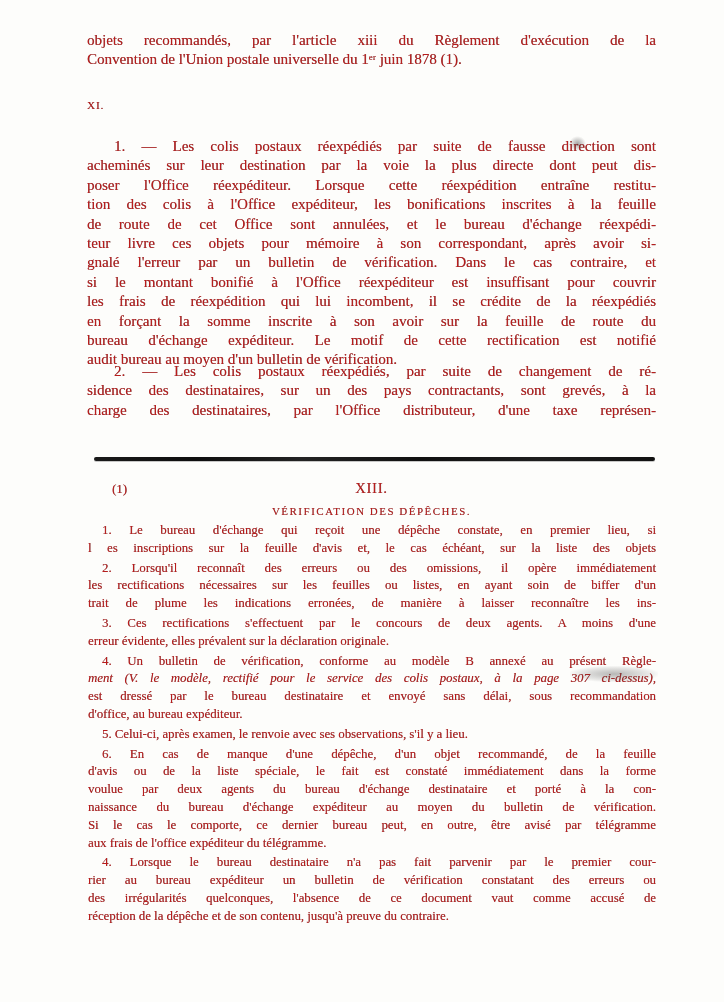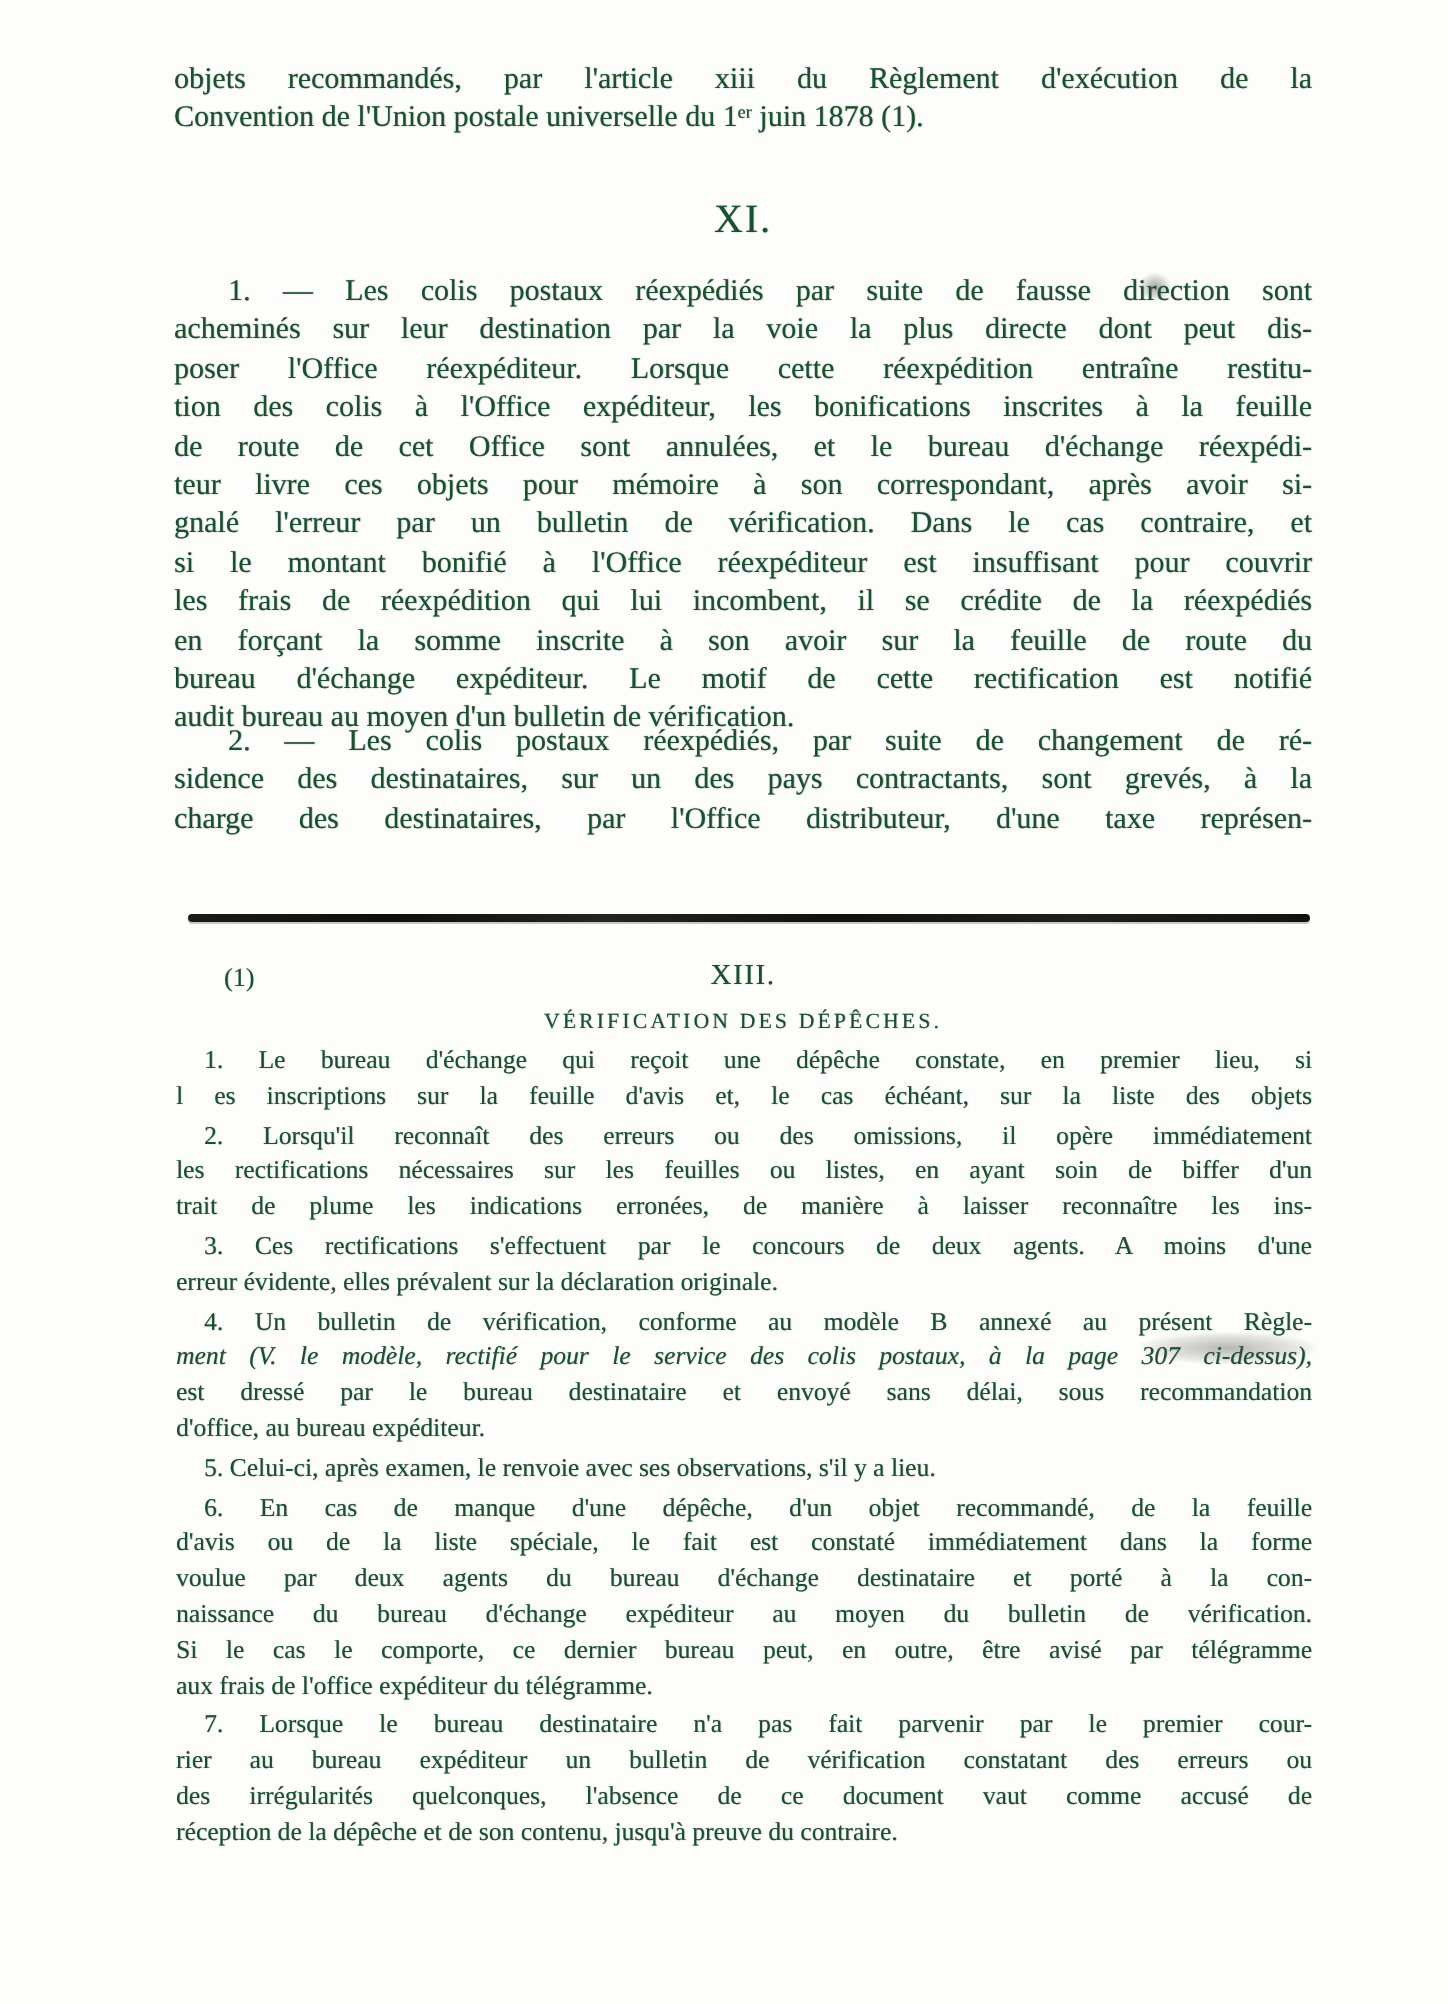--- a/index.html
+++ b/index.html
@@ -13,7 +13,7 @@
     height: 1002px;
     background: #fdfdfb;
     font-family: "Liberation Serif", serif;
-    color: #14532d;
+    color: #b91c1c;
     overflow: hidden;
   }
   .abs { position: absolute; }

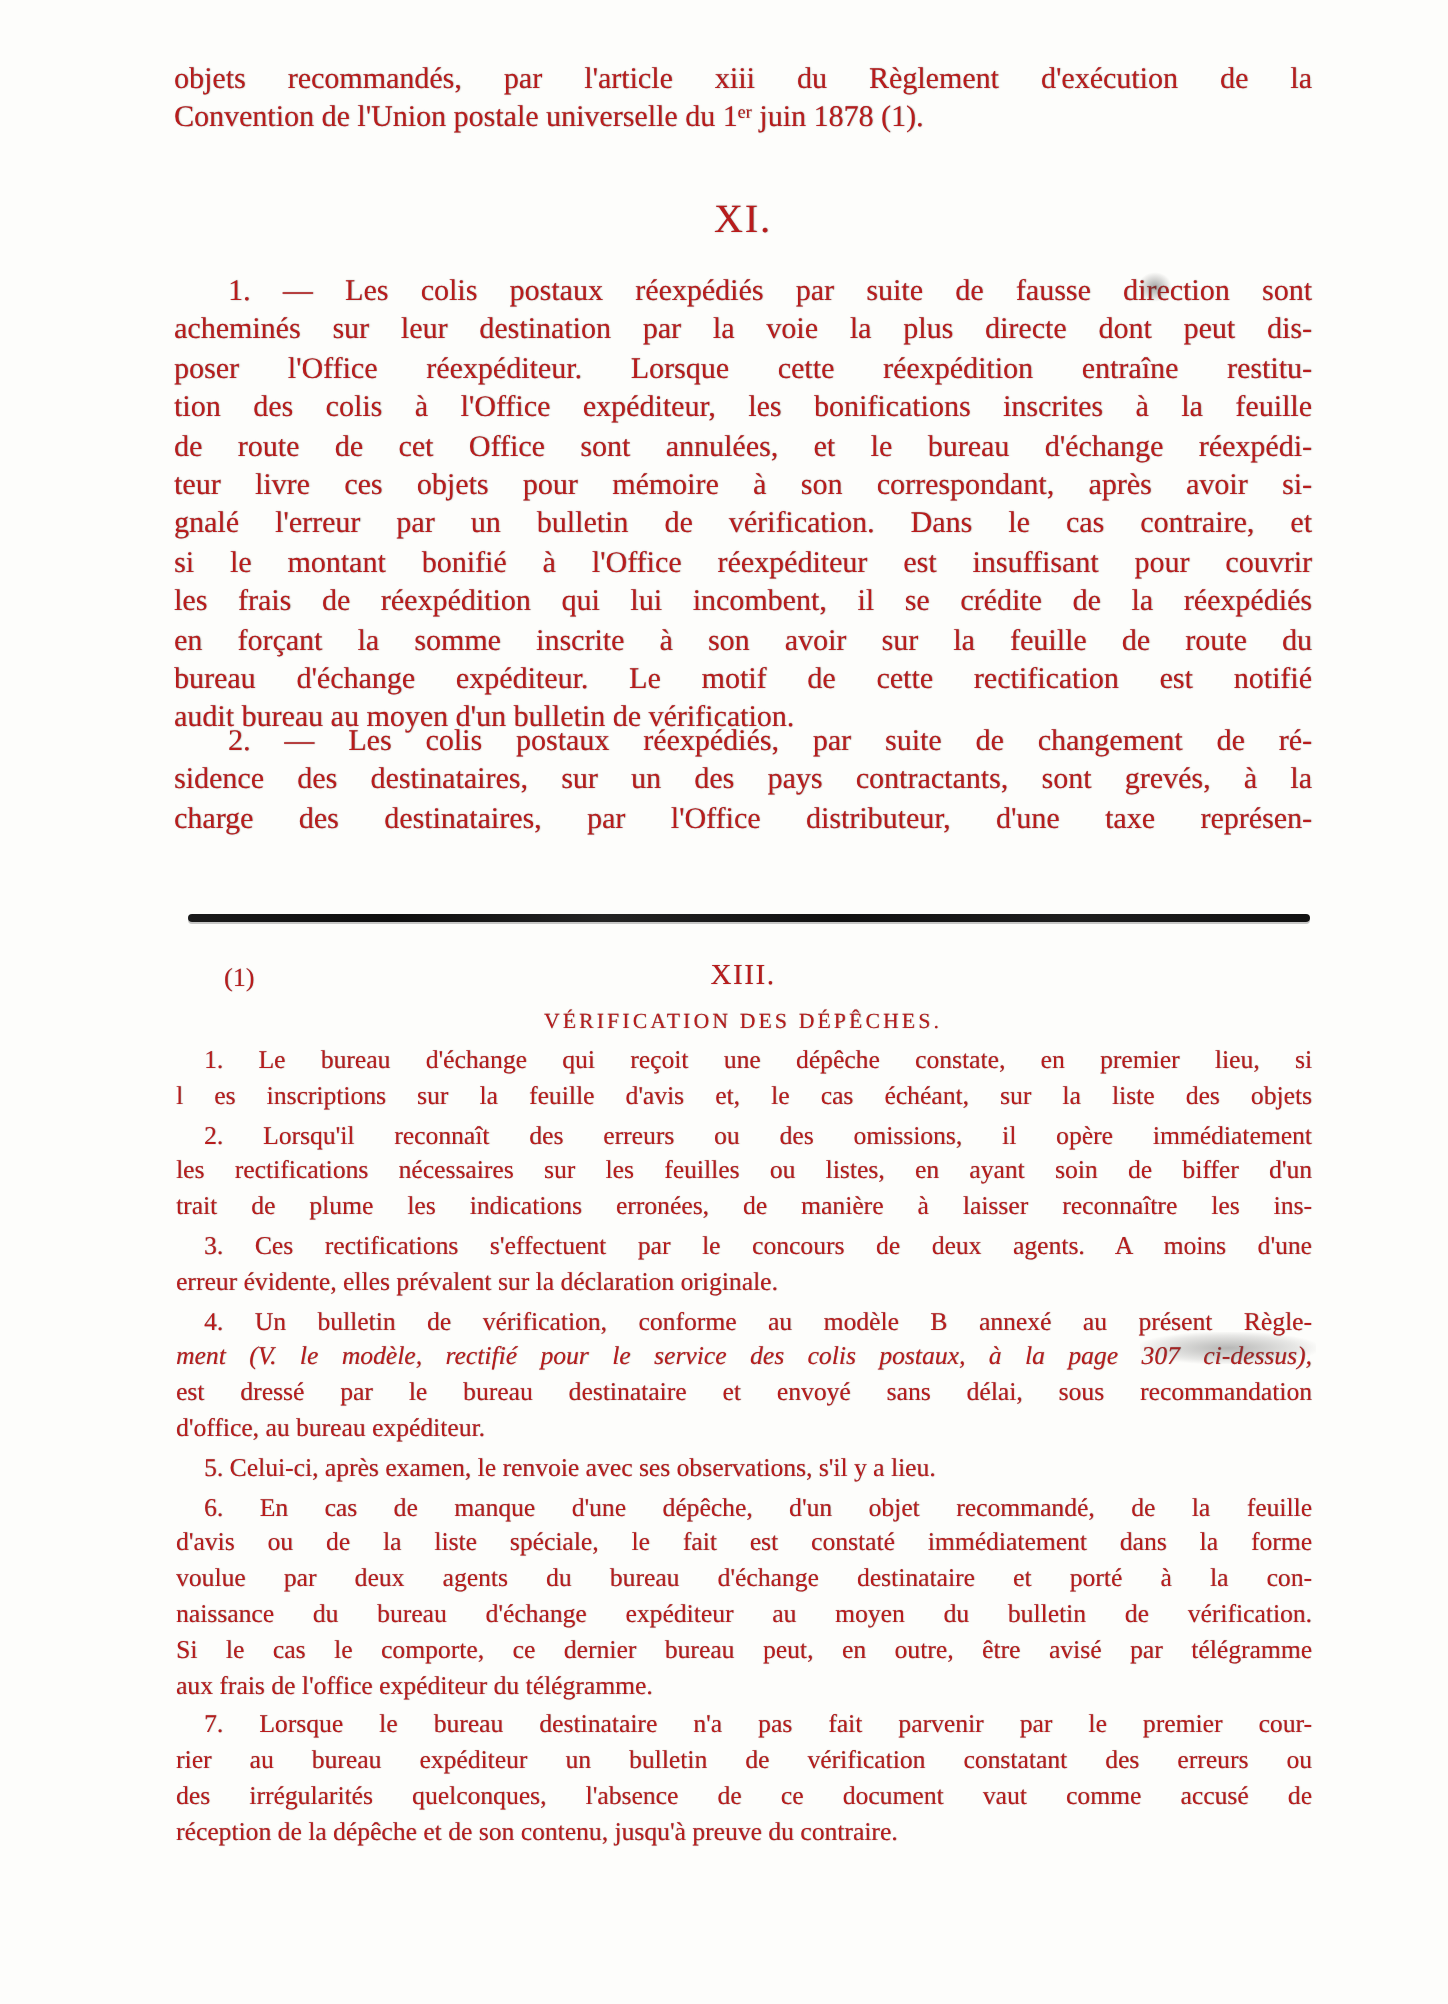--- a/index.html
+++ b/index.html
@@ -44,8 +44,7 @@
   #intro   { left: 87px; top: 31px;  width: 569px; }
   #heading-xi {
     left: 87px; top: 99px; width: 569px;
-    text-align: center;
-    font-size: 20px;
+    font-size: 11px;
     letter-spacing: 1px;
     text-shadow: 0.2px 0.2px 0.6px rgba(25,25,25,0.55);
   }

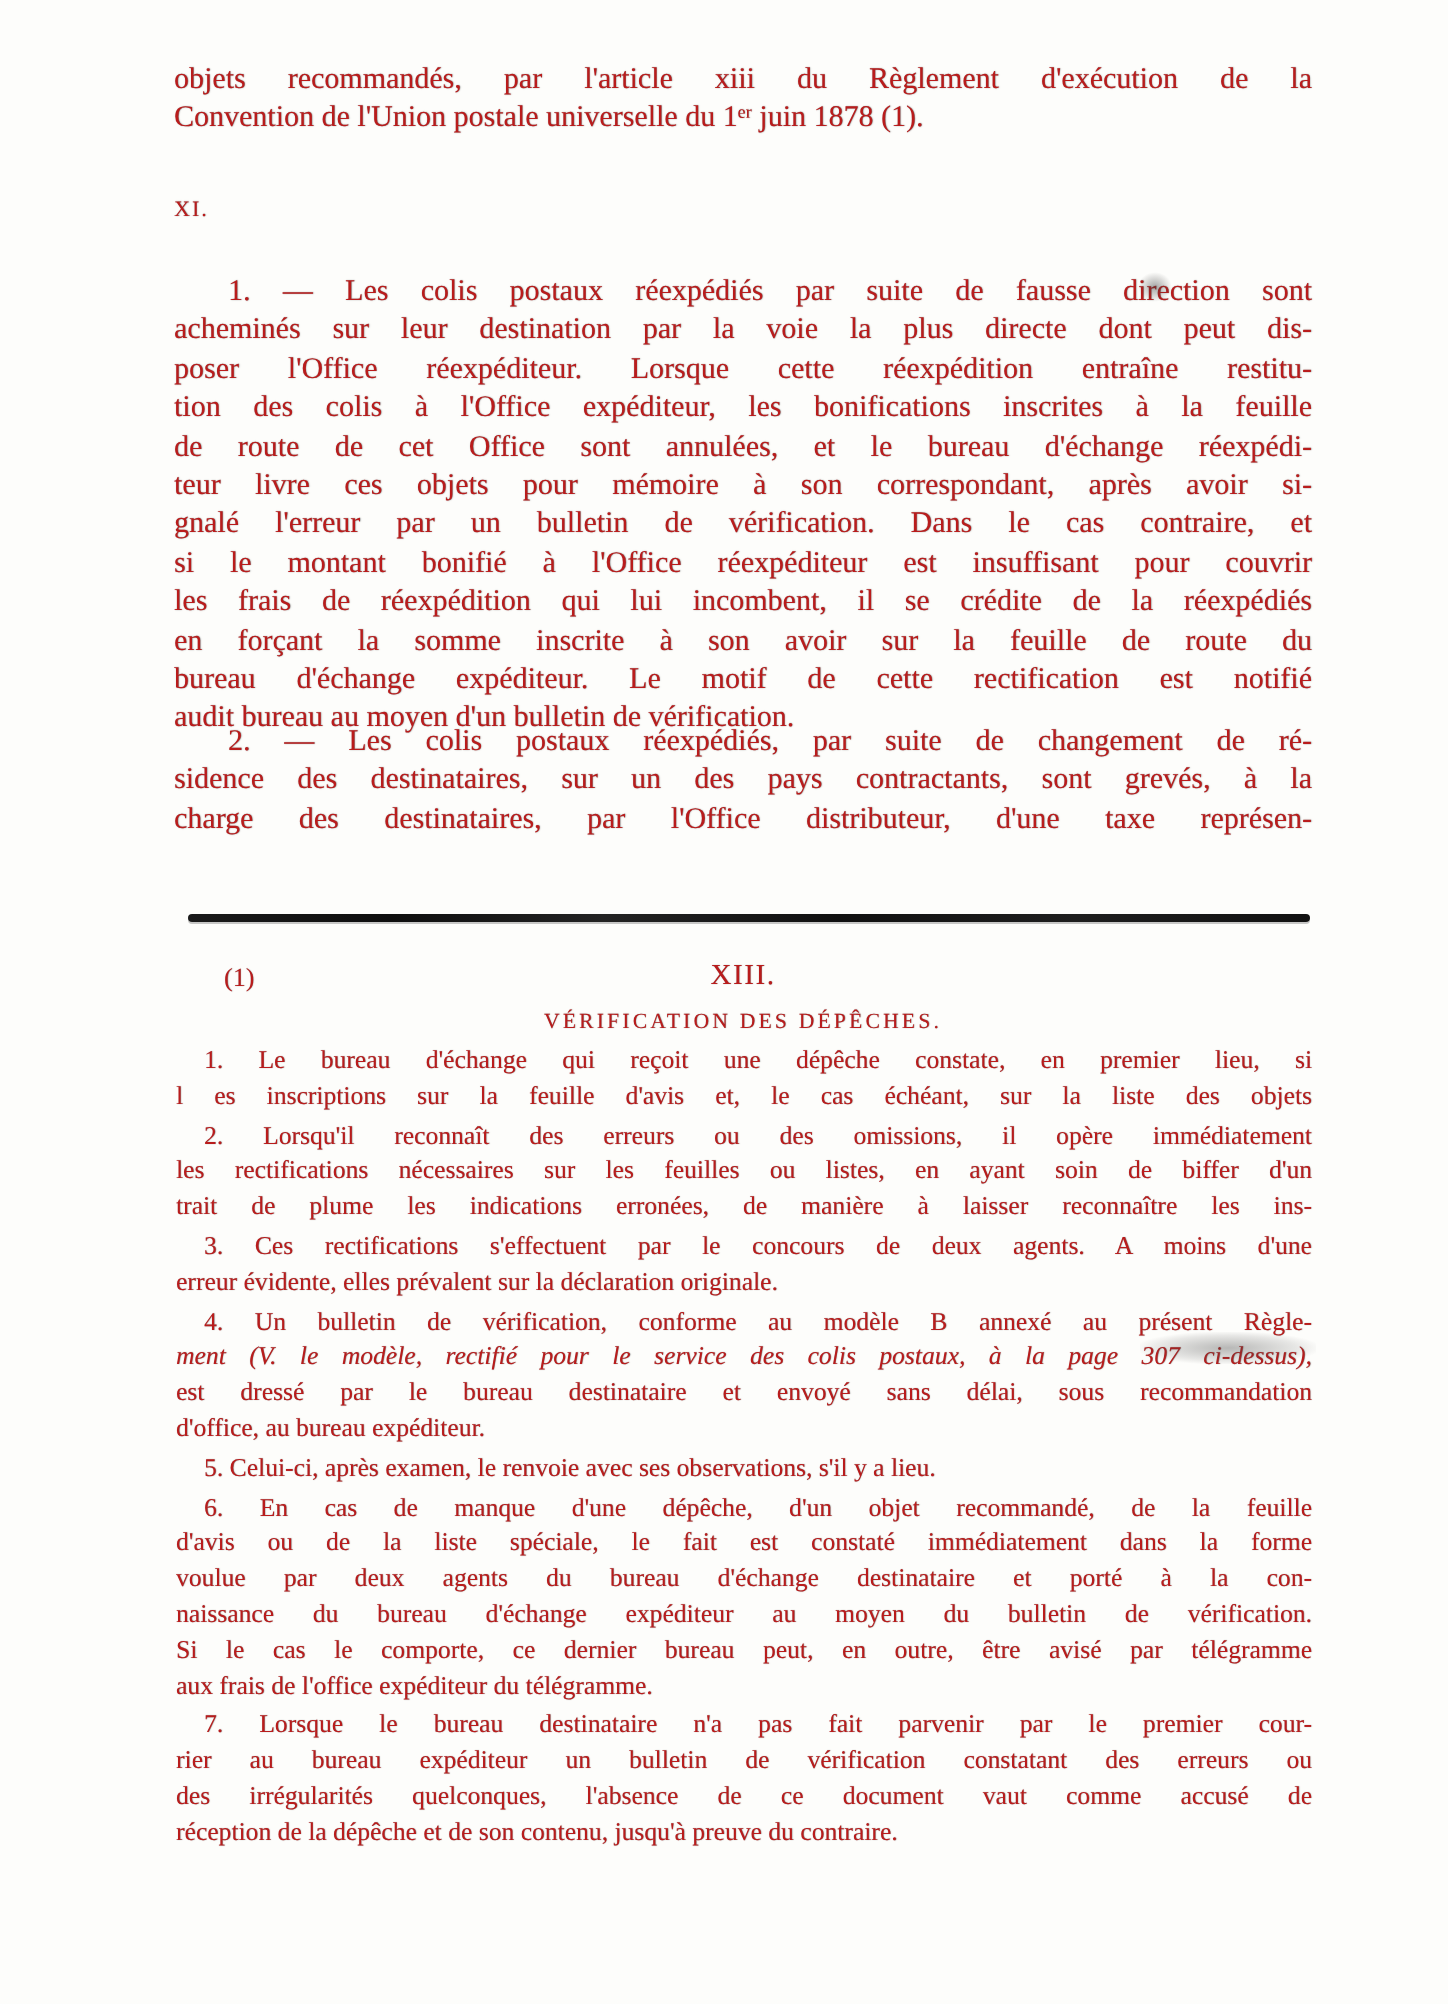--- a/index.html
+++ b/index.html
@@ -166,7 +166,7 @@
         <div class="tline end">aux frais de l'office expéditeur du télégramme.</div>
       </div>
     <div class="fnitem fn-indent">
-        <div class="tline">7. Lorsque le bureau destinataire n'a pas fait parvenir par le premier cour-</div>
+        <div class="tline">4. Lorsque le bureau destinataire n'a pas fait parvenir par le premier cour-</div>
         <div class="tline">rier au bureau expéditeur un bulletin de vérification constatant des erreurs ou</div>
         <div class="tline">des irrégularités quelconques, l'absence de ce document vaut comme accusé de</div>
         <div class="tline end">réception de la dépêche et de son contenu, jusqu'à preuve du contraire.</div>

